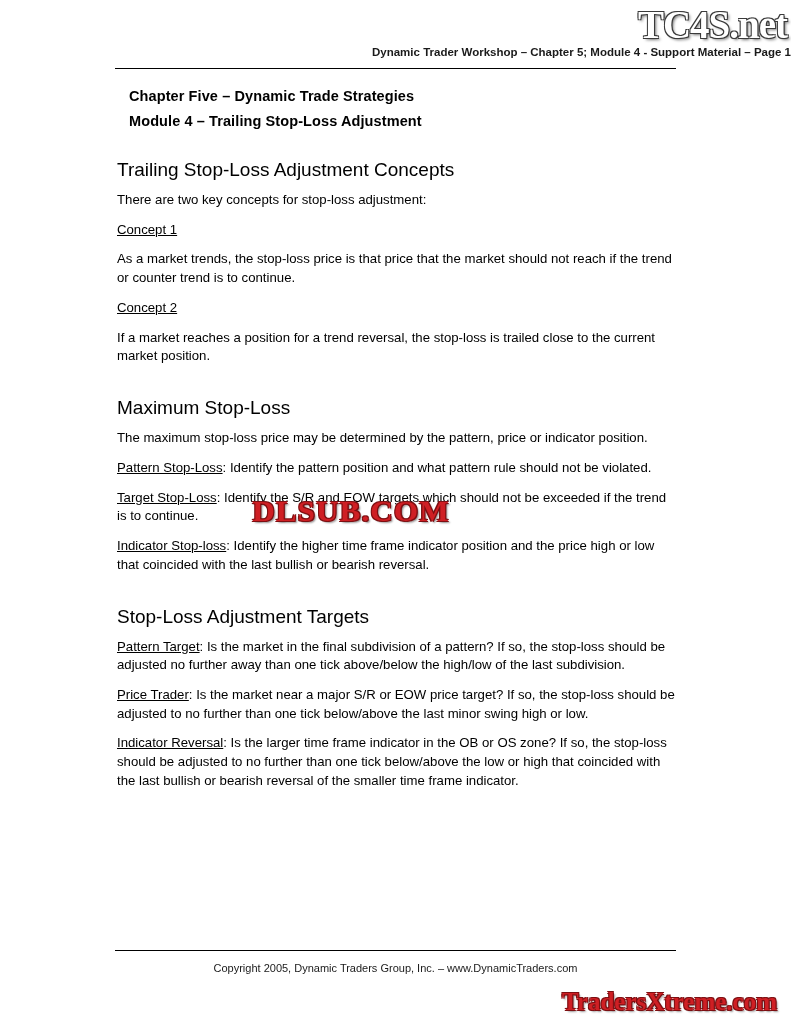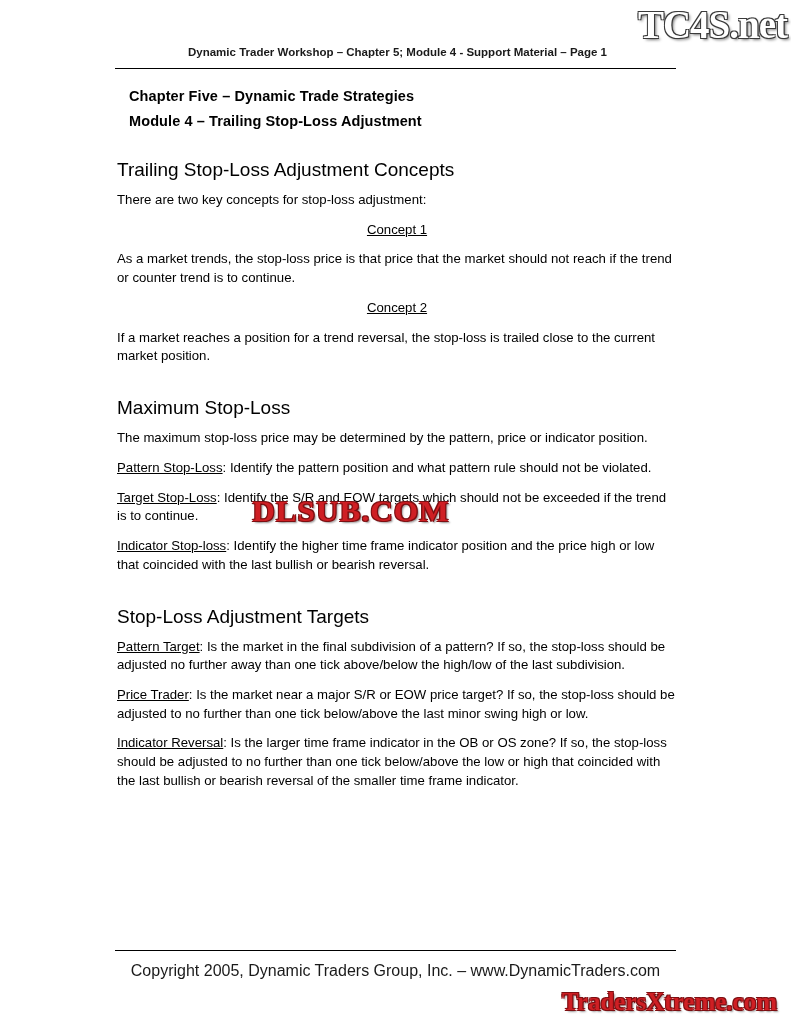--- a/index.html
+++ b/index.html
@@ -81,7 +81,7 @@
     left: 4px;
     right: 0;
     top: 46px;
-    text-align: center;
+    text-align: right;
     font-size: 11.5px;
     font-weight: bold;
     color: #1a1a1a;

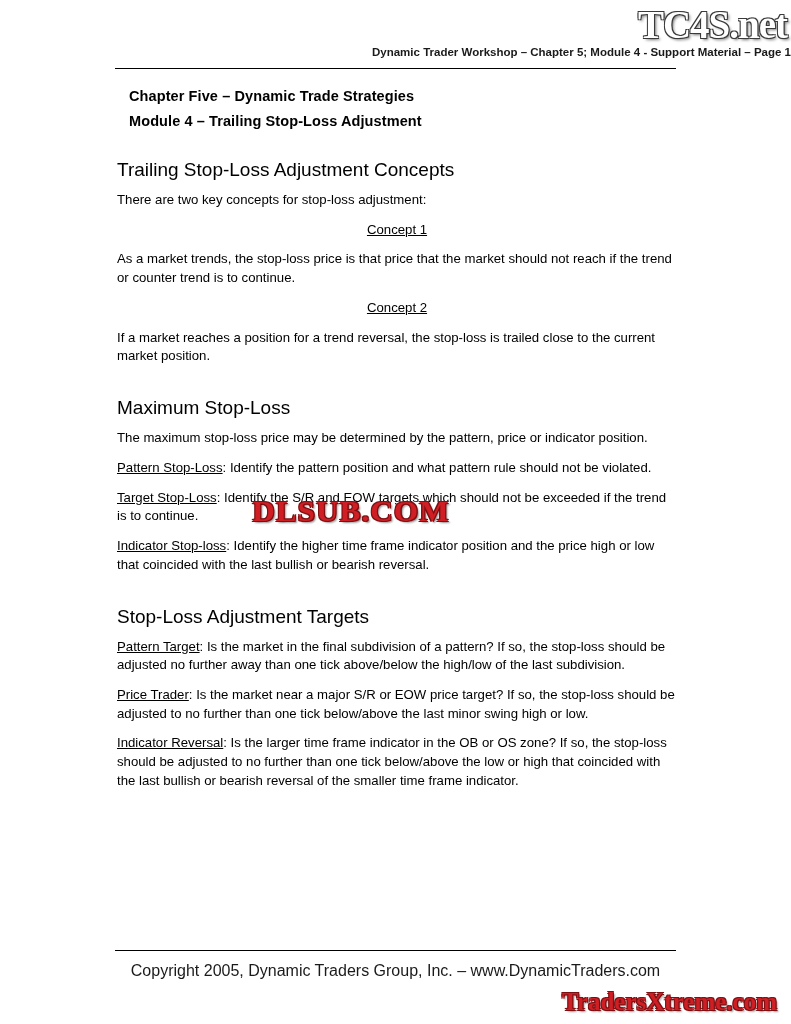--- a/index.html
+++ b/index.html
@@ -125,7 +125,7 @@
 
   .u { text-decoration: underline; }
 
-  .lead-term { text-decoration: underline; text-align: center; }
+  .lead-term { text-decoration: underline; }
 
   .spacer-lg { height: 30px; }
   .spacer-md { height: 20px; }

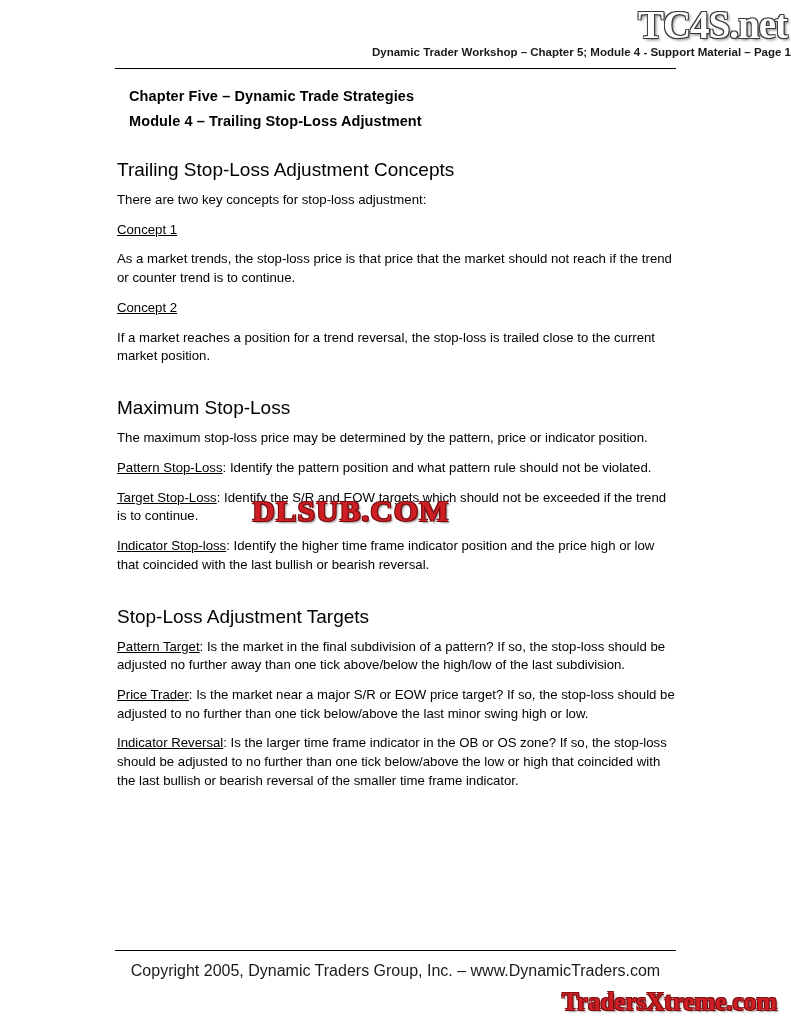--- a/index.html
+++ b/index.html
@@ -145,7 +145,7 @@
     right: 0;
     top: 962px;
     text-align: center;
-    font-size: 16px;
+    font-size: 11px;
     color: #1a1a1a;
   }
 </style>

